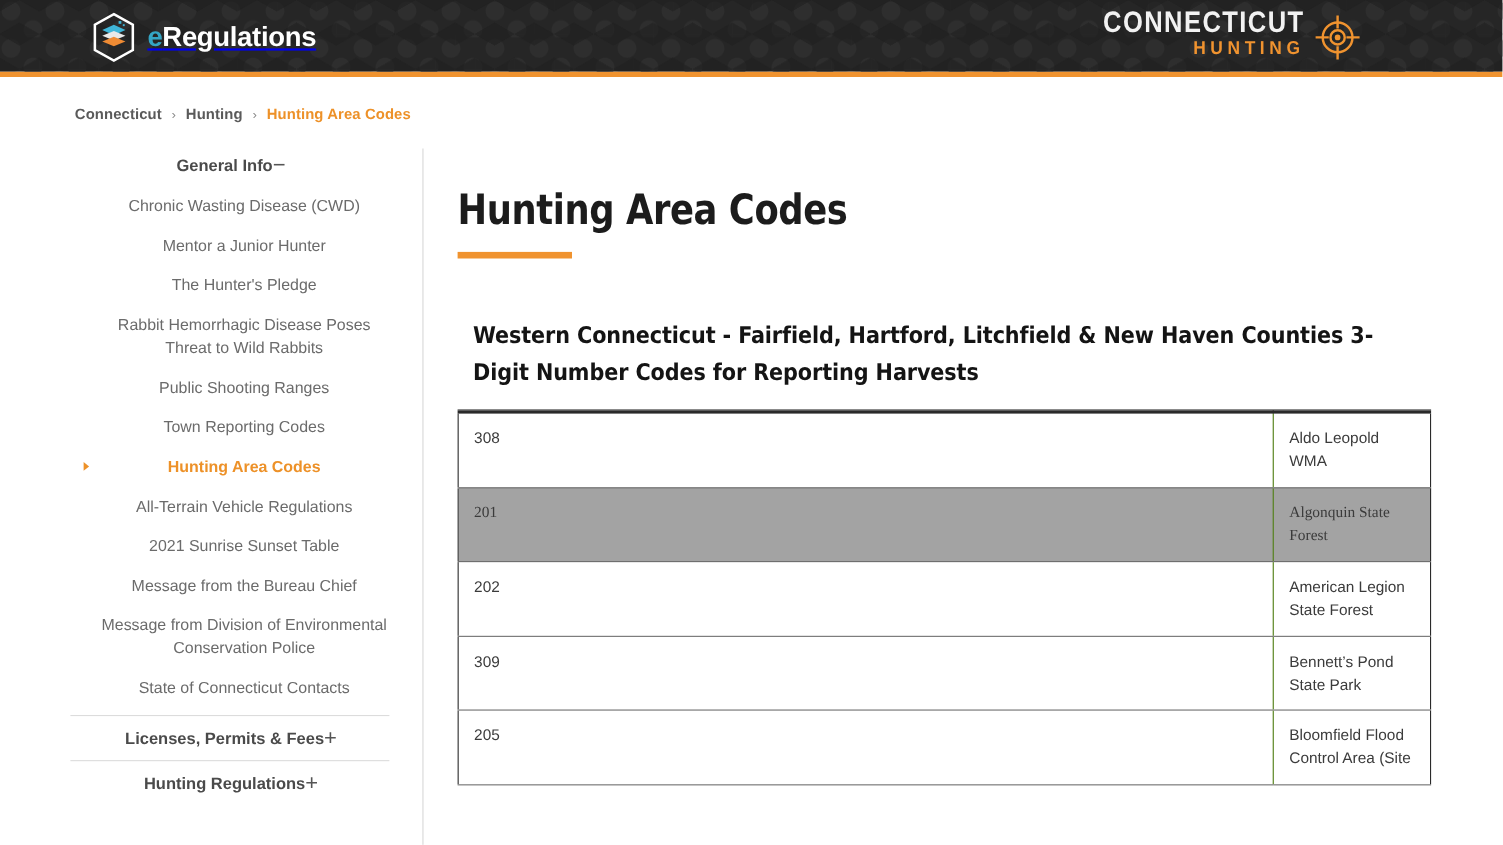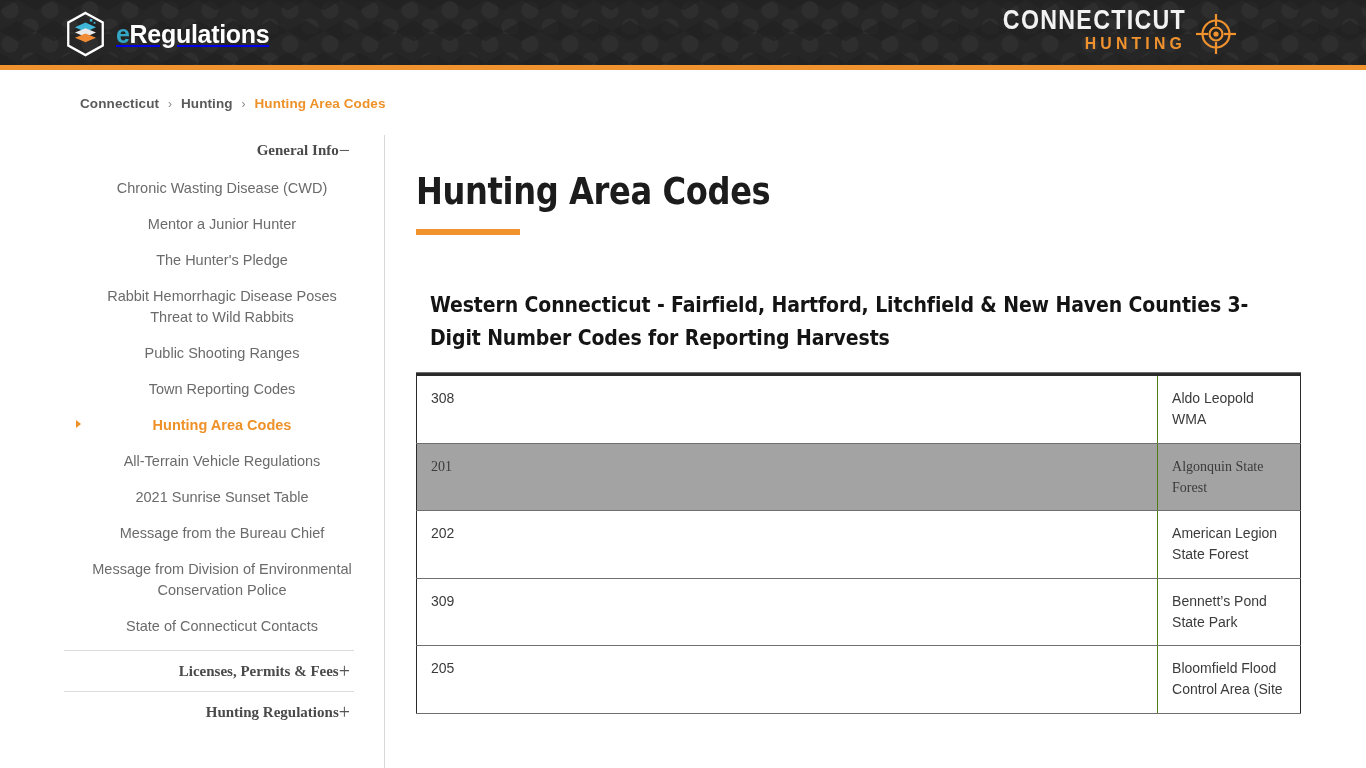--- a/index.html
+++ b/index.html
@@ -41,7 +41,7 @@
   }
 
   .brand-left {
-    position: absolute; left: 64px; top: 11px;
+    position: absolute; left: 82px; top: 11px;
     display: flex; align-items: center; gap: 9px;
   }
   .logo-hex { width: 43px; height: 46px; display: block; }

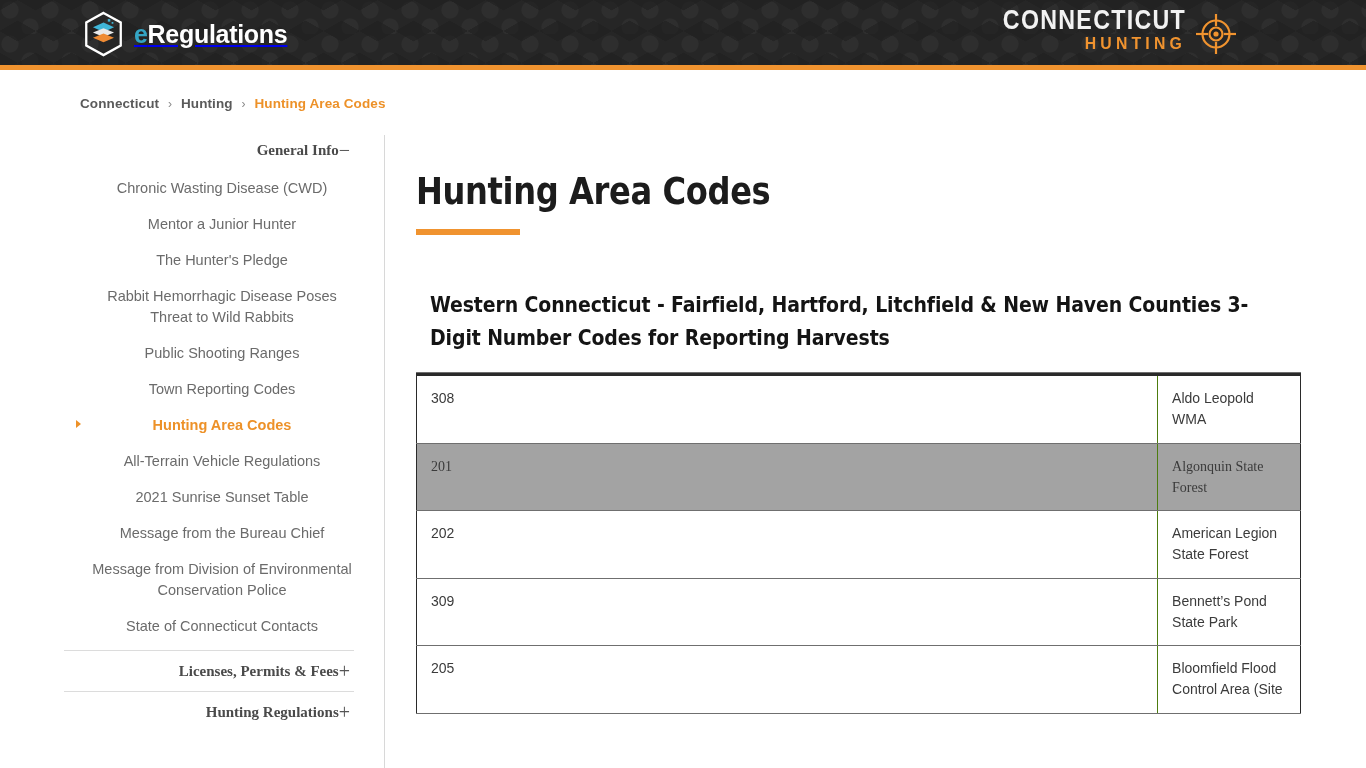--- a/index.html
+++ b/index.html
@@ -68,7 +68,7 @@
 
   
   .breadcrumb {
-    position: absolute; left: 80px; top: 96px;
+    position: absolute; left: 68px; top: 96px;
     font-size: 13.5px; font-weight: bold; color: #5a5a5a;
     letter-spacing: .1px;
   }

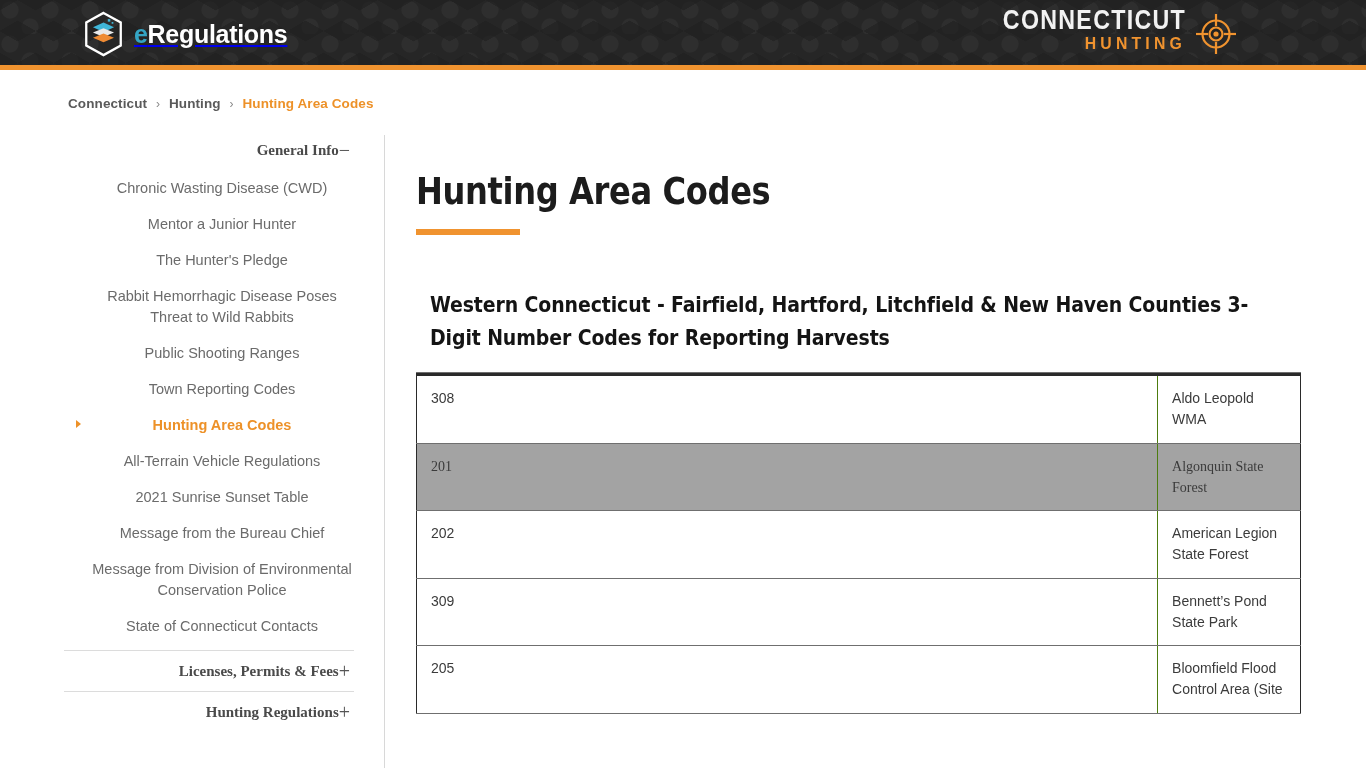--- a/index.html
+++ b/index.html
@@ -88,10 +88,9 @@
   }
 
   .nav-section-head {
-    display: flex; align-items: center; justify-content: flex-end;
+    display: flex; align-items: center; justify-content: center;
     font-size: 15px; font-weight: bold; color: #4a4a4a;
     padding: 10px 2px 10px 6px;
-    font-family: Liberation Serif, serif;
   }
   .nav-section-head .pm {
     font-size: 20px; font-weight: 400; color: #555; line-height: 1;

